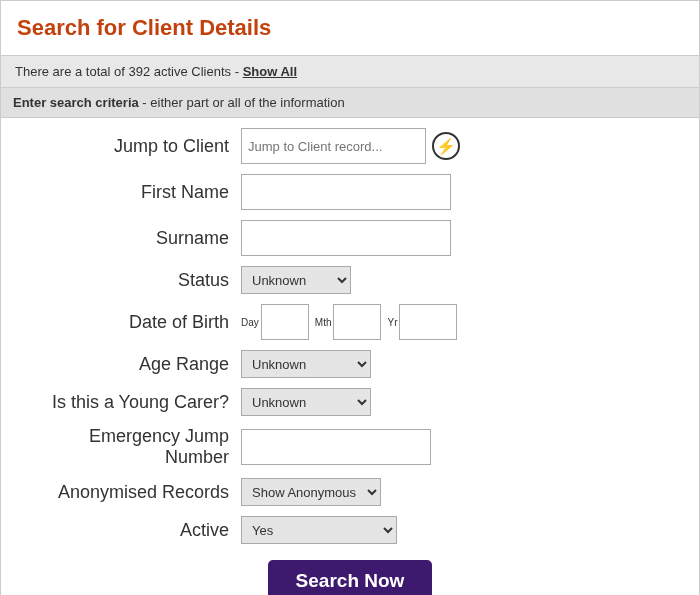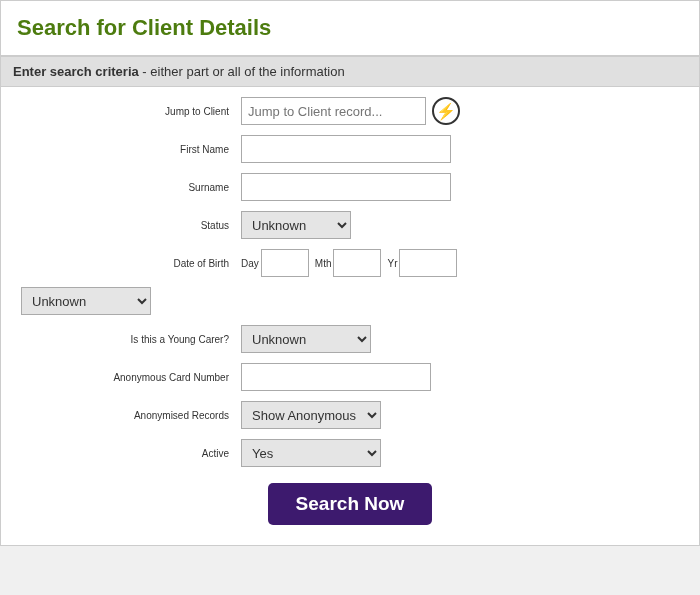--- a/index.html
+++ b/index.html
@@ -22,7 +22,7 @@
     .page-title {
       font-size: 22px;
       font-weight: bold;
-      color: #4d7c0f;
+      color: #c2410c;
     }
     .summary-bar {
       background: #e8e8e8;

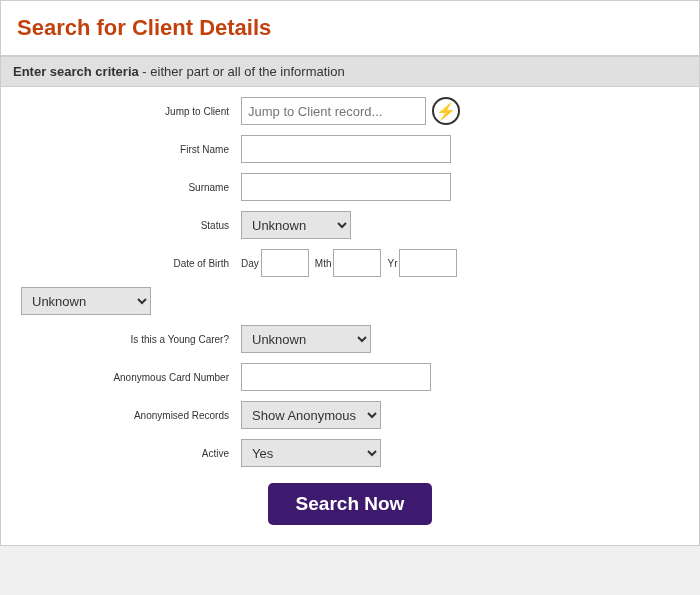--- a/index.html
+++ b/index.html
@@ -168,6 +168,10 @@
     <h1 class="page-title">Search for Client Details</h1>
   </div>
 
+  <div class="summary-bar">
+    <span>There are a total of 392 active Clients - </span>
+    <a>Show All</a>
+  </div>
 
   <div class="search-panel">
     <div class="search-panel-header">

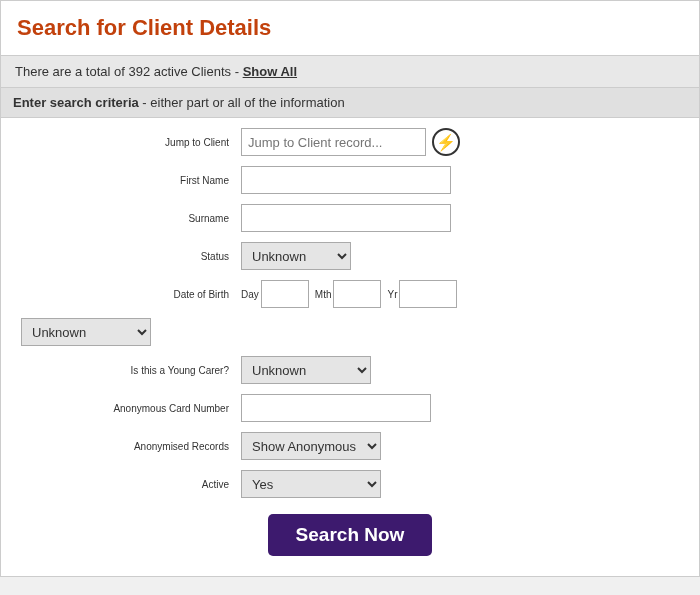--- a/index.html
+++ b/index.html
@@ -66,7 +66,7 @@
       width: 220px;
       text-align: right;
       padding-right: 12px;
-      font-size: 10px;
+      font-size: 18px;
       color: #333;
       flex-shrink: 0;
     }

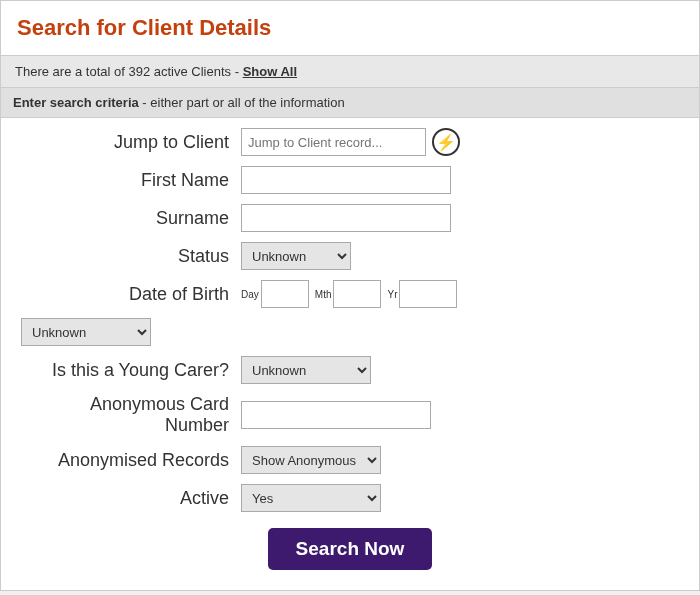--- a/index.html
+++ b/index.html
@@ -77,7 +77,7 @@
       border: 1px solid #aaa;
       padding: 4px 6px;
       font-size: 13px;
-      height: 28px;
+      height: 36px;
       outline: none;
       color: #333;
     }

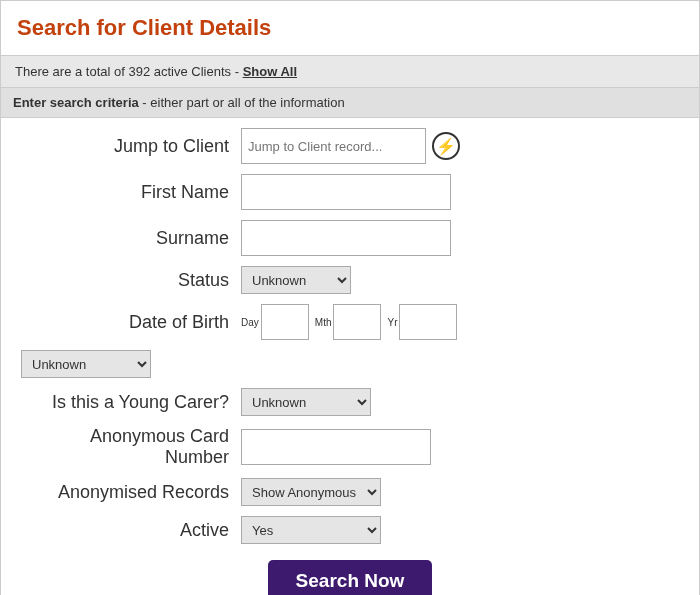--- a/index.html
+++ b/index.html
@@ -228,6 +228,7 @@
       </div>
 
       <div class="form-row">
+        <div class="form-label">Age Range</div>
         <div class="form-control">
           <select class="select-large">
             <option>Unknown</option>

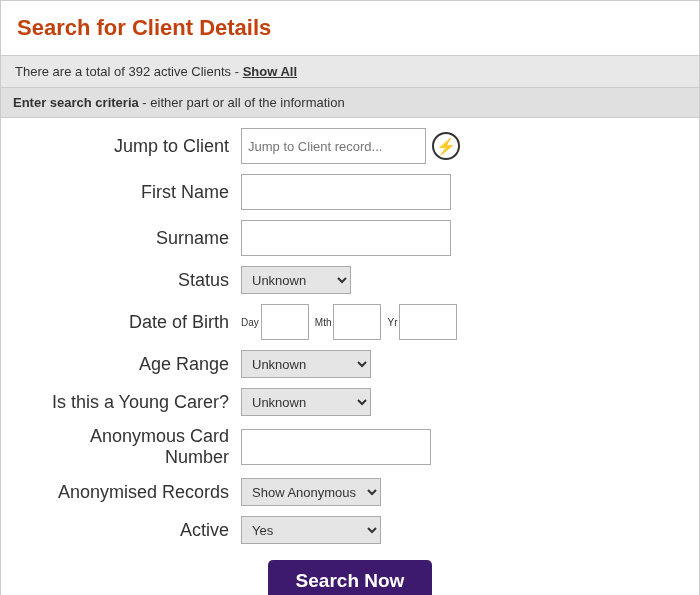--- a/index.html
+++ b/index.html
@@ -248,7 +248,7 @@
       </div>
 
       <div class="form-row">
-        <div class="form-label">Anonymous Card Number</div>
+        <div class="form-label">Emergency Jump Number</div>
         <div class="form-control">
           <input type="text" class="input-emergency" style="">
         </div>

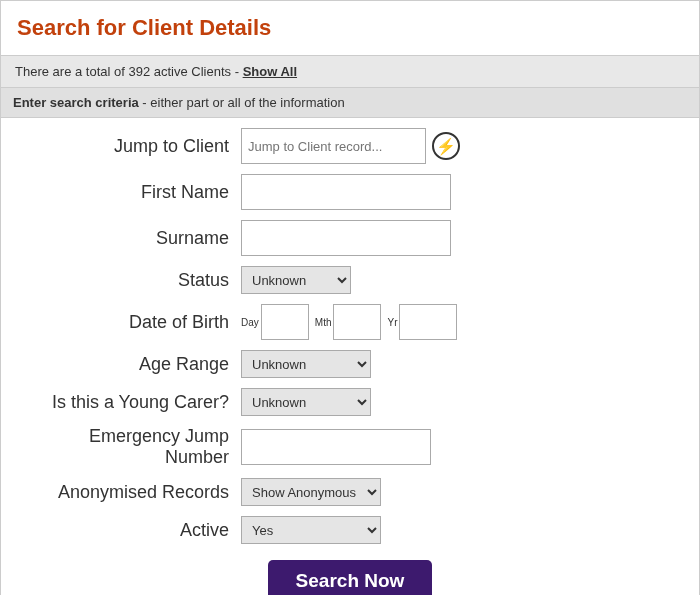--- a/index.html
+++ b/index.html
@@ -104,7 +104,7 @@
       width: 140px;
     }
     .select-yes {
-      width: 140px;
+      width: 156px;
     }
     .dob-row {
       display: flex;

